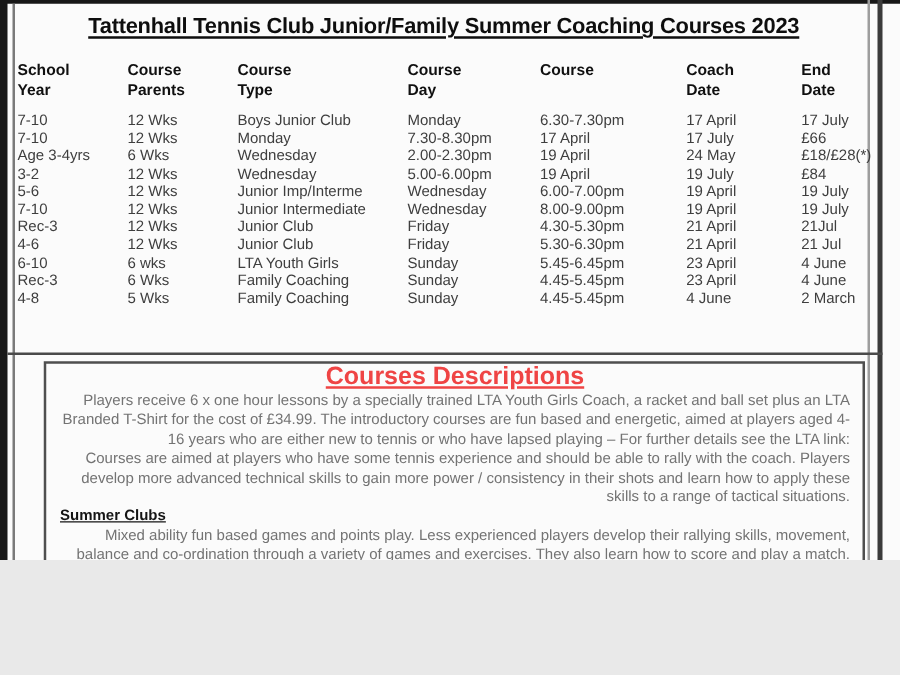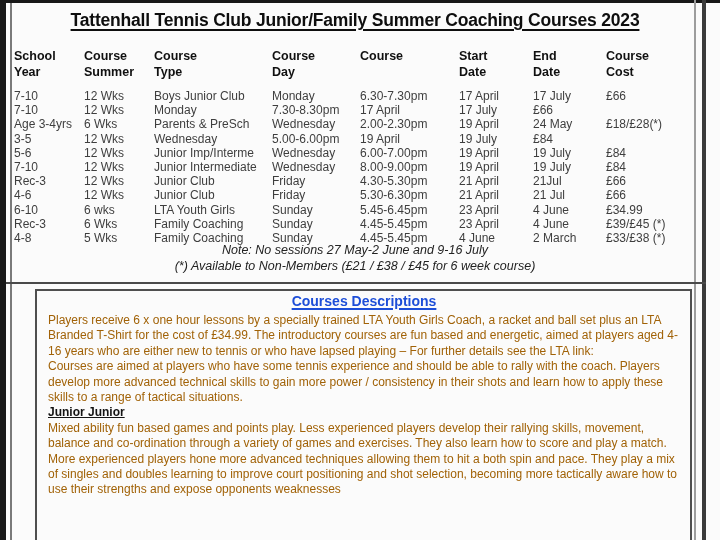--- a/index.html
+++ b/index.html
@@ -5,7 +5,7 @@
   * { margin:0; padding:0; box-sizing:border-box; }
   html,body { width:720px; height:540px; }
   body { font-family:"Liberation Sans", sans-serif; background:#e9e9e9; }
-  .page { position:relative; width:720px; height:540px; background:#fbfbfb; overflow:hidden; color:#2e2e2e; }
+  .page { position:relative; width:720px; height:448px; background:#fbfbfb; overflow:hidden; color:#2e2e2e; }
 
   
   .edge-left  { position:absolute; left:0; top:0; width:6px; height:540px; background:#181818; }

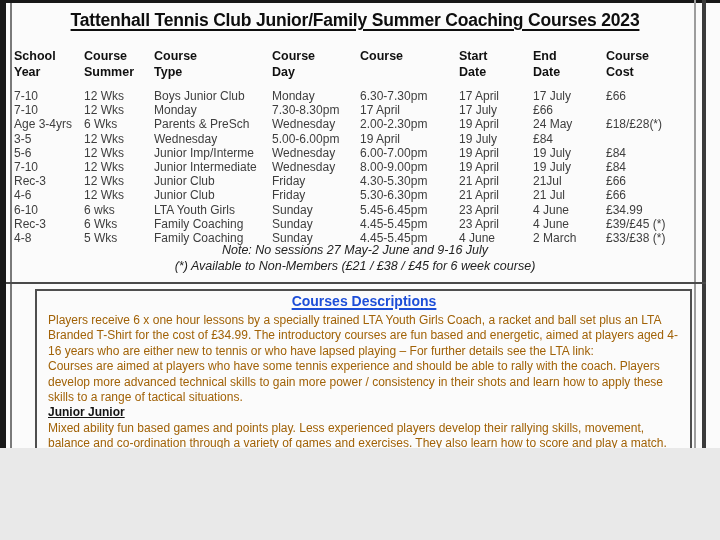--- a/index.html
+++ b/index.html
@@ -21,7 +21,7 @@
 
   .table { position:absolute; left:14px; top:48px; width:695px; font-size:12px; }
   .grid-row { display:grid; grid-template-columns:70px 70px 118px 88px 99px 74px 73px auto;
-              height:14.2px; line-height:14.2px; white-space:nowrap; color:#3e3e3e; }
+              height:14.2px; line-height:14.2px; white-space:nowrap; color:#3e3e3e;gap:18px; }
   .thead { margin-bottom:9px; }
   .thead .grid-row { height:auto; line-height:16px; }
   .th { font-weight:bold; color:#101010; font-size:12.5px; }

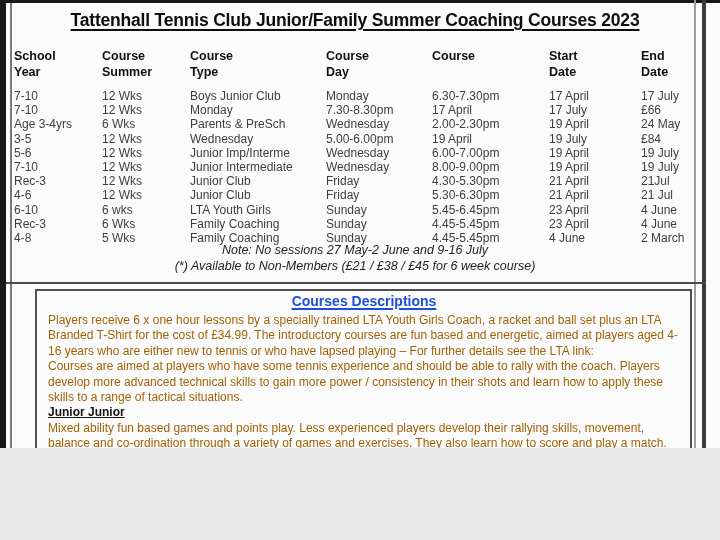--- a/index.html
+++ b/index.html
@@ -72,7 +72,7 @@
             <div>Course</div>
           </div>
         <div class="th">
-            <div>Start</div>
+            <div>Coach</div>
             <div>Date</div>
           </div>
         <div class="th">

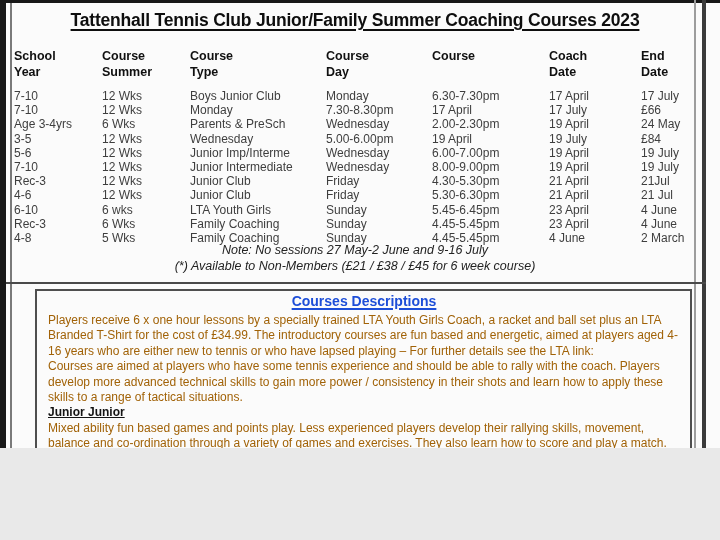--- a/index.html
+++ b/index.html
@@ -58,7 +58,7 @@
           </div>
         <div class="th">
             <div>Course</div>
-            <div>Summer</div>
+            <div>Parents</div>
           </div>
         <div class="th">
             <div>Course</div>

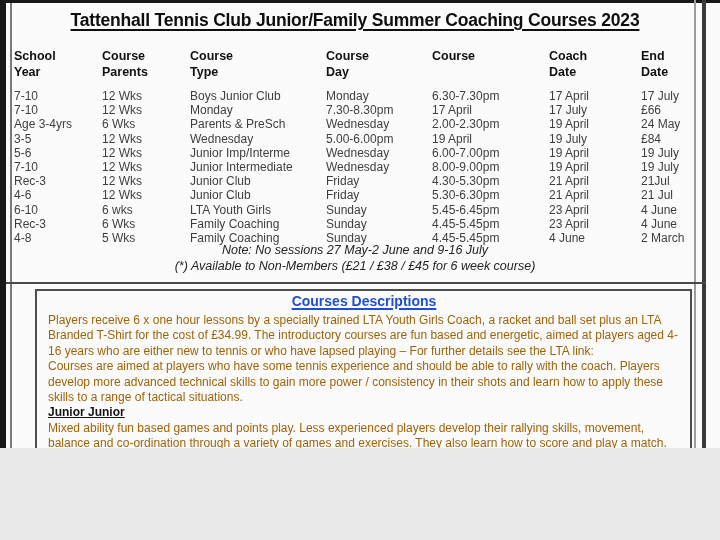--- a/index.html
+++ b/index.html
@@ -108,7 +108,6 @@
     <div class="grid-row">
         <span>Age 3-4yrs</span>
         <span>6 Wks</span>
-        <span>Parents &amp; PreSch</span>
         <span>Wednesday</span>
         <span>2.00-2.30pm</span>
         <span>19 April</span>

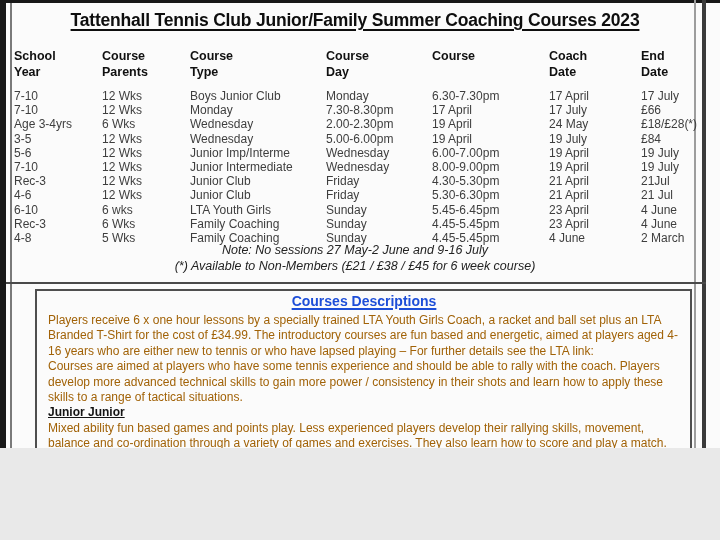--- a/index.html
+++ b/index.html
@@ -115,7 +115,7 @@
         <span>£18/£28(*)</span>
       </div>
     <div class="grid-row">
-        <span>3-5</span>
+        <span>3-2</span>
         <span>12 Wks</span>
         <span>Wednesday</span>
         <span>5.00-6.00pm</span>

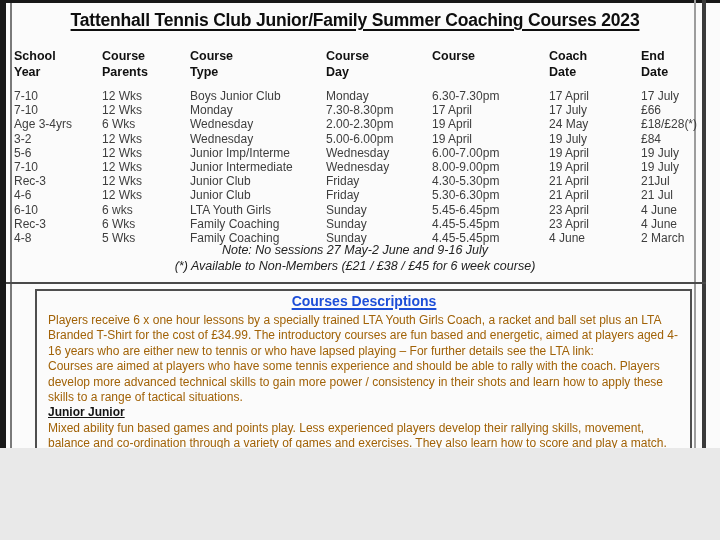--- a/index.html
+++ b/index.html
@@ -195,10 +195,6 @@
       </div>
   </div>
 
-  <div class="notes">
-    <div>Note: No sessions 27 May-2 June and 9-16 July</div>
-    <div>(*) Available to Non-Members (£21 / £38 / £45 for 6 week course)</div>
-  </div>
 
   <div class="divider"></div>
 

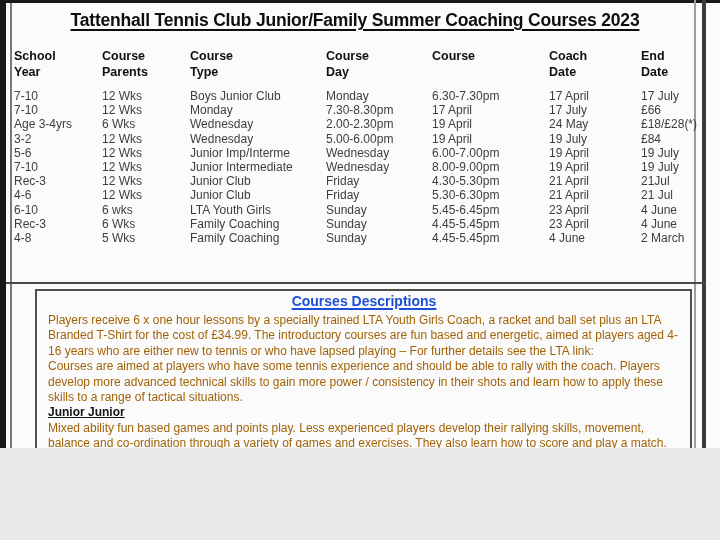--- a/index.html
+++ b/index.html
@@ -32,7 +32,7 @@
   .desc-box { position:absolute; left:35px; top:289px; width:657px; height:280px;
               border:2px solid #4f4f4f; background:#fbfbfb; padding:1px 10px 0 11px;
               font-size:12px; line-height:15.4px; color:#262626; }
-  .desc-title { text-align:center; font-size:14px; font-weight:bold; color:#1d4ed8; line-height:19px; margin-bottom:2px; }
+  .desc-title { text-align:center; font-size:20px; font-weight:bold; color:#ef4444; line-height:19px; margin-bottom:2px; }
   .desc-title span { text-decoration:underline; text-decoration-thickness:1.5px; text-underline-offset:2px; }
   .sec-heading { font-weight:bold; text-decoration:underline; color:#141414; }
   .sec-body { color:#a16207; }

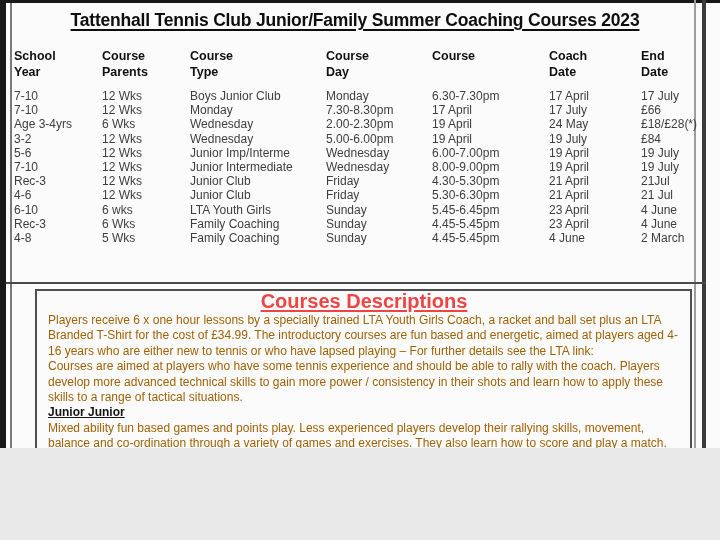--- a/index.html
+++ b/index.html
@@ -35,7 +35,7 @@
   .desc-title { text-align:center; font-size:20px; font-weight:bold; color:#ef4444; line-height:19px; margin-bottom:2px; }
   .desc-title span { text-decoration:underline; text-decoration-thickness:1.5px; text-underline-offset:2px; }
   .sec-heading { font-weight:bold; text-decoration:underline; color:#141414; }
-  .sec-body { color:#a16207; }
+  .sec-body { color:#737373;text-align:right; }
 </style>
 </head>
 <body>

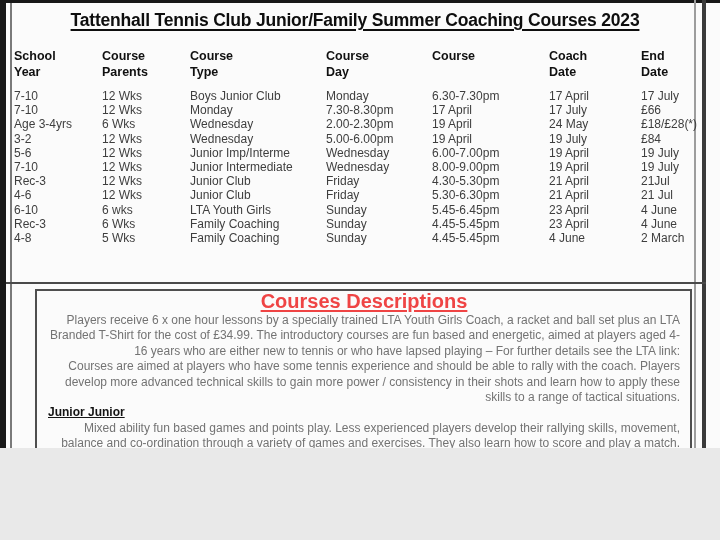--- a/index.html
+++ b/index.html
@@ -210,7 +210,7 @@
     </div>
 
     <div>
-      <div class="sec-heading">Junior Junior</div>
+      <div class="sec-heading">Summer Clubs</div>
       <div class="sec-body">Mixed ability fun based games and points play.  Less experienced players develop their rallying skills, movement, balance and co-ordination through a variety of games and exercises. They also learn how to score and play a match.  More experienced players hone more advanced techniques allowing them to hit a both spin and pace.  They play a mix of singles and doubles learning to improve court positioning and shot selection, becoming more tactically aware how to use their strengths and expose opponents weaknesses</div>
     </div>
   </div>

